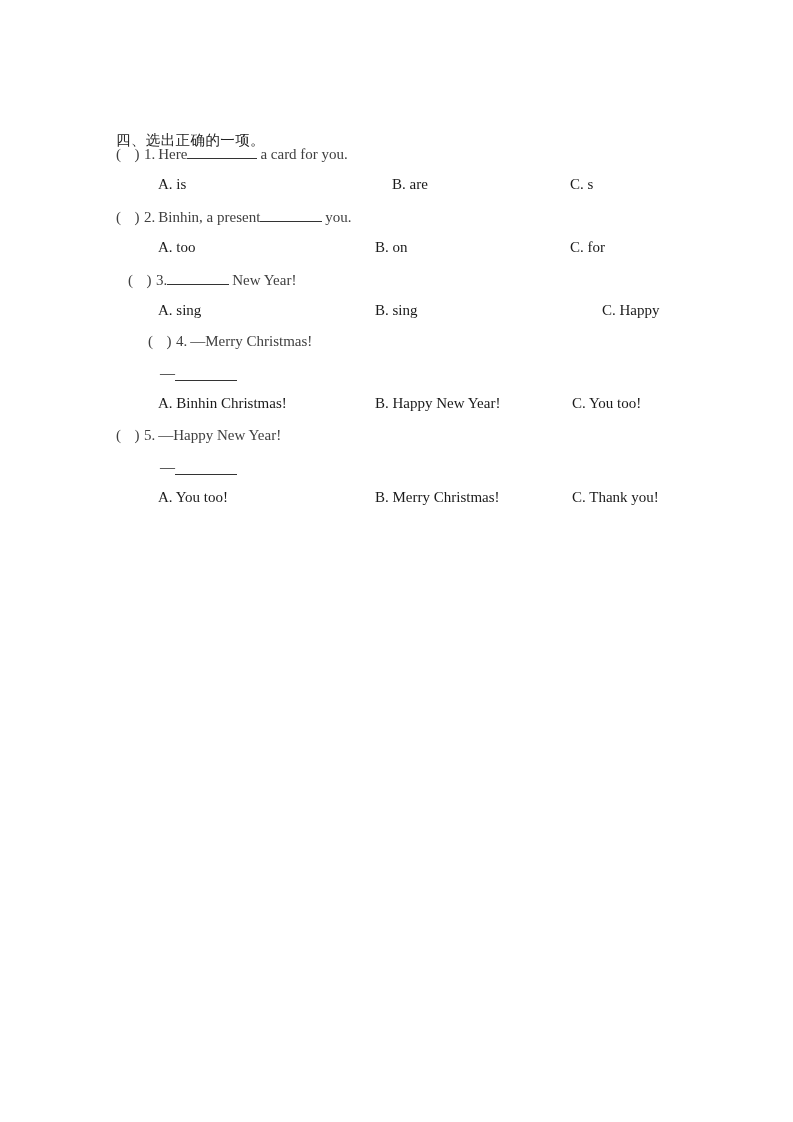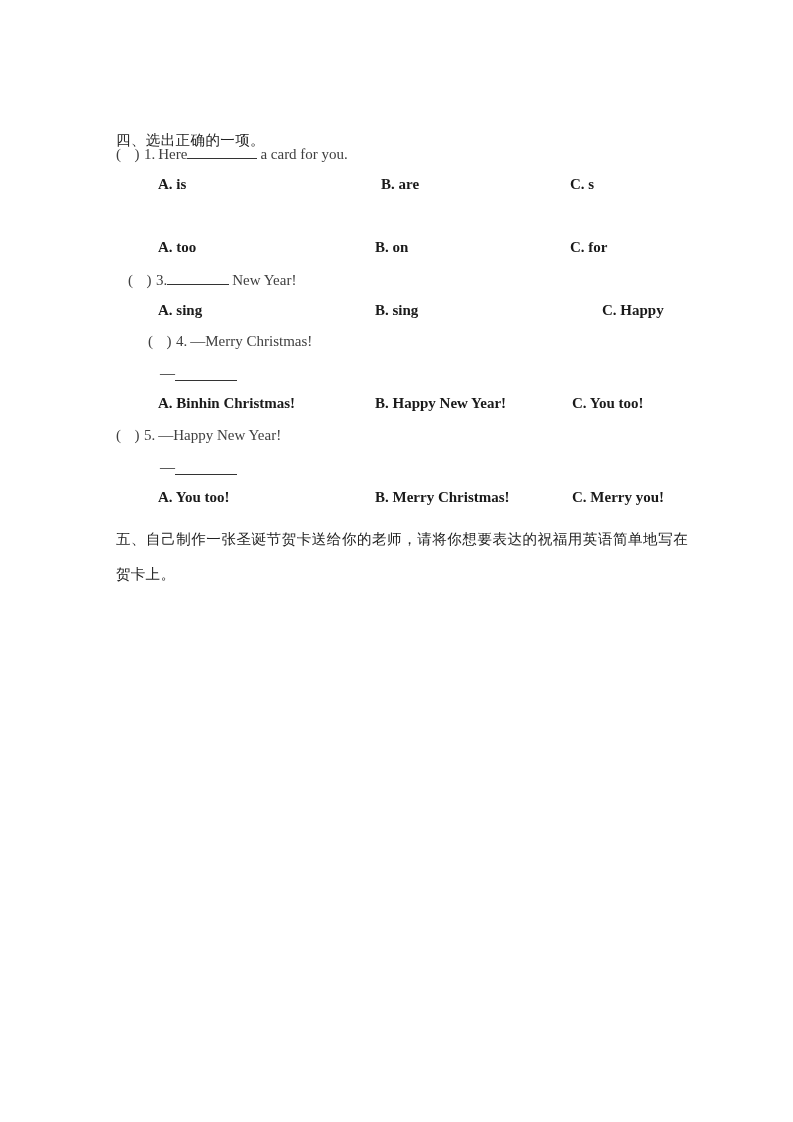--- a/index.html
+++ b/index.html
@@ -90,7 +90,6 @@
   .opt {
     position: absolute;
     white-space: nowrap;
-    font-weight: bold;
   }
 
   

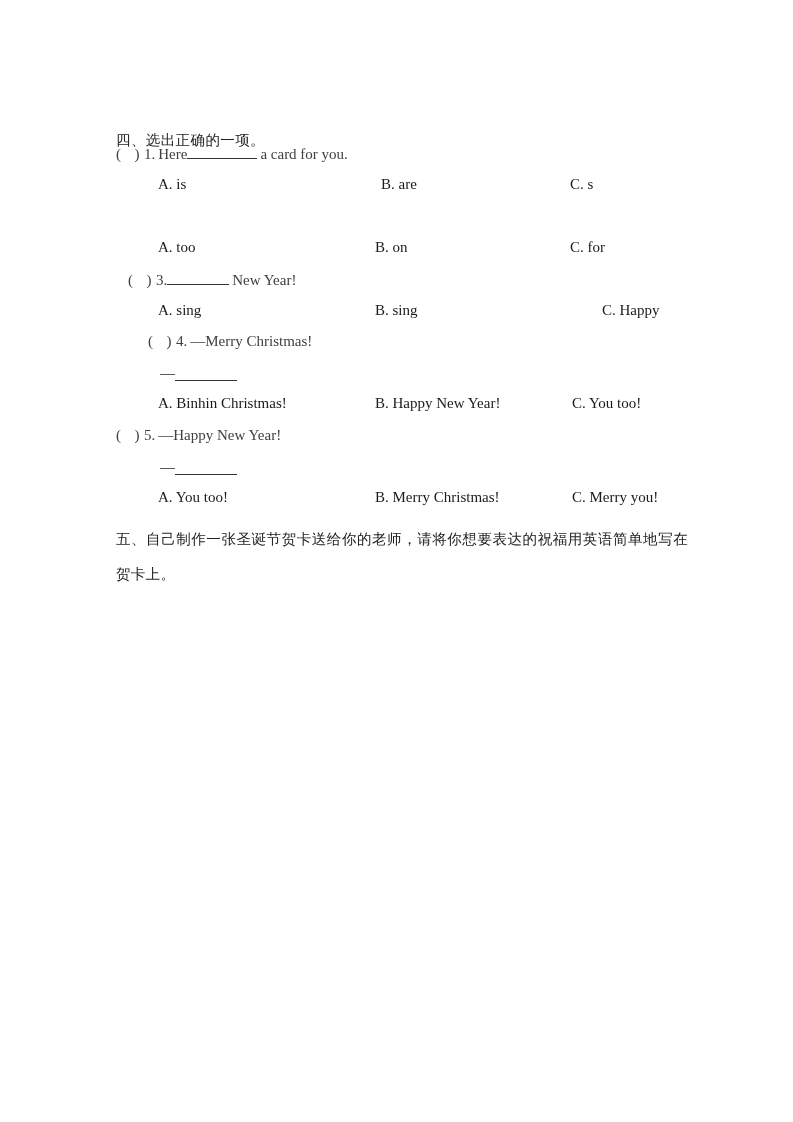--- a/index.html
+++ b/index.html
@@ -117,7 +117,7 @@
   </div>
   <div class="opt-row" style="top:176px; left:0;">
     <span class="opt" style="left:158px;">A. is</span>
-    <span class="opt" style="left:381px;">B. are</span>
+    <span class="opt" style="left:392px;">B. are</span>
     <span class="opt" style="left:570px;">C. s</span>
   </div>
 

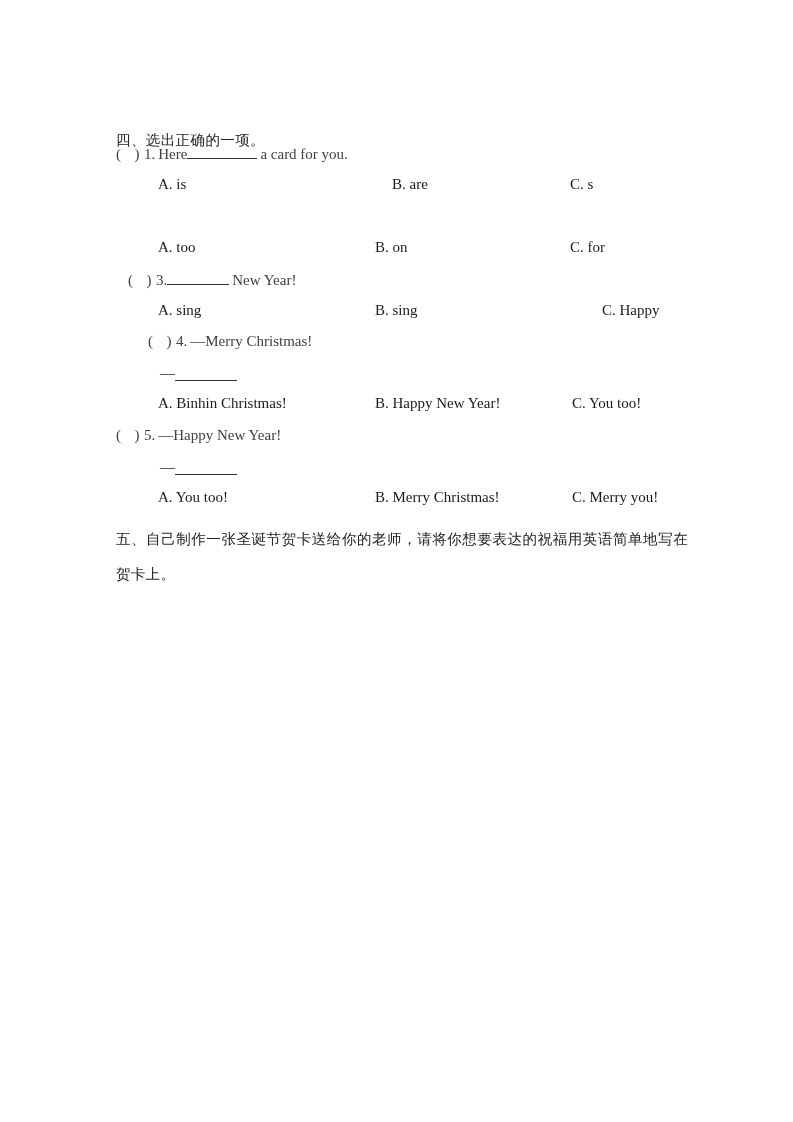--- a/index.html
+++ b/index.html
@@ -121,6 +121,9 @@
     <span class="opt" style="left:570px;">C. s</span>
   </div>
 
+  <div class="q-row" style="top:208px;">
+    <span class="paren"><span>(</span><span class="gap"></span><span>)</span></span><span class="qnum">2.</span><span class="stem-text">Binhin, a present</span><span class="blank w-med"></span><span class="stem-text">you.</span>
+  </div>
   <div class="opt-row" style="top:239px; left:0;">
     <span class="opt" style="left:158px;">A. too</span>
     <span class="opt" style="left:375px;">B. on</span>

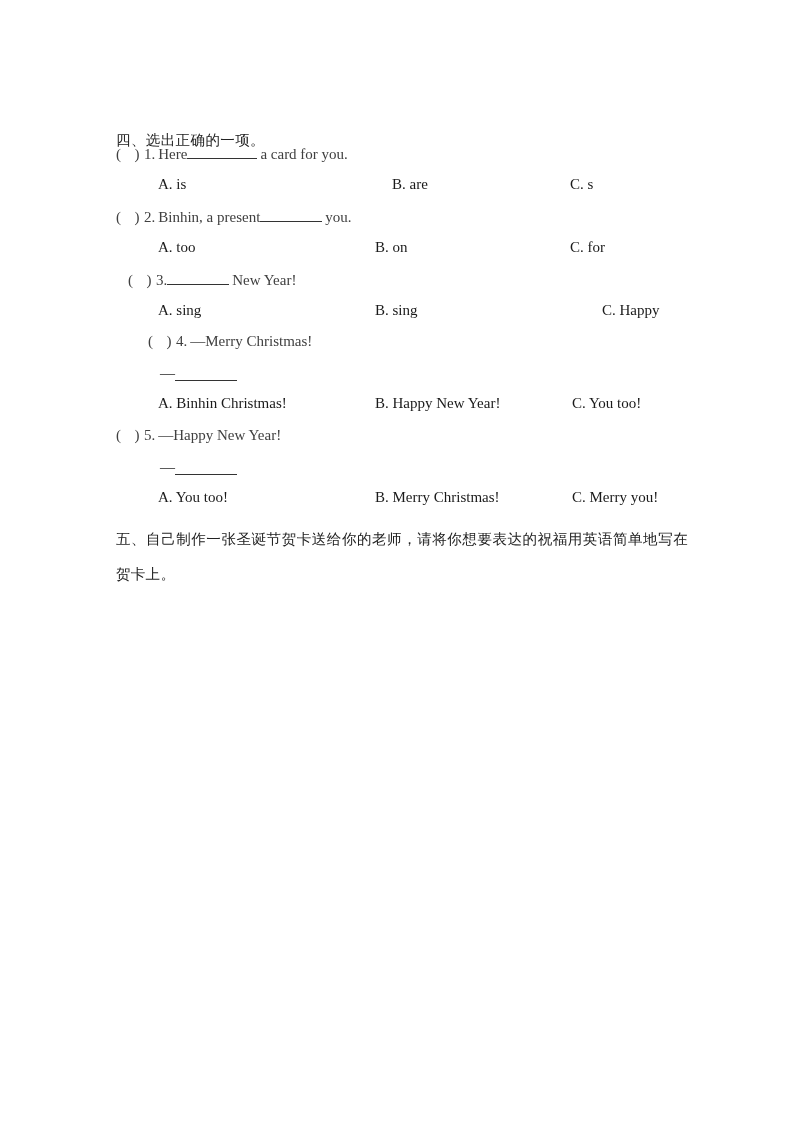--- a/index.html
+++ b/index.html
@@ -160,7 +160,7 @@
   <div class="opt-row" style="top:489px; left:0;">
     <span class="opt" style="left:158px;">A. You too!</span>
     <span class="opt" style="left:375px;">B. Merry Christmas!</span>
-    <span class="opt" style="left:572px;">C. Merry you!</span>
+    <span class="opt" style="left:572px;">C. Thank you!</span>
   </div>
 
   <div class="para-cn" style="top:522px;">五、自己制作一张圣诞节贺卡送给你的老师，请将你想要表达的祝福用英语简单地写在贺卡上。</div>

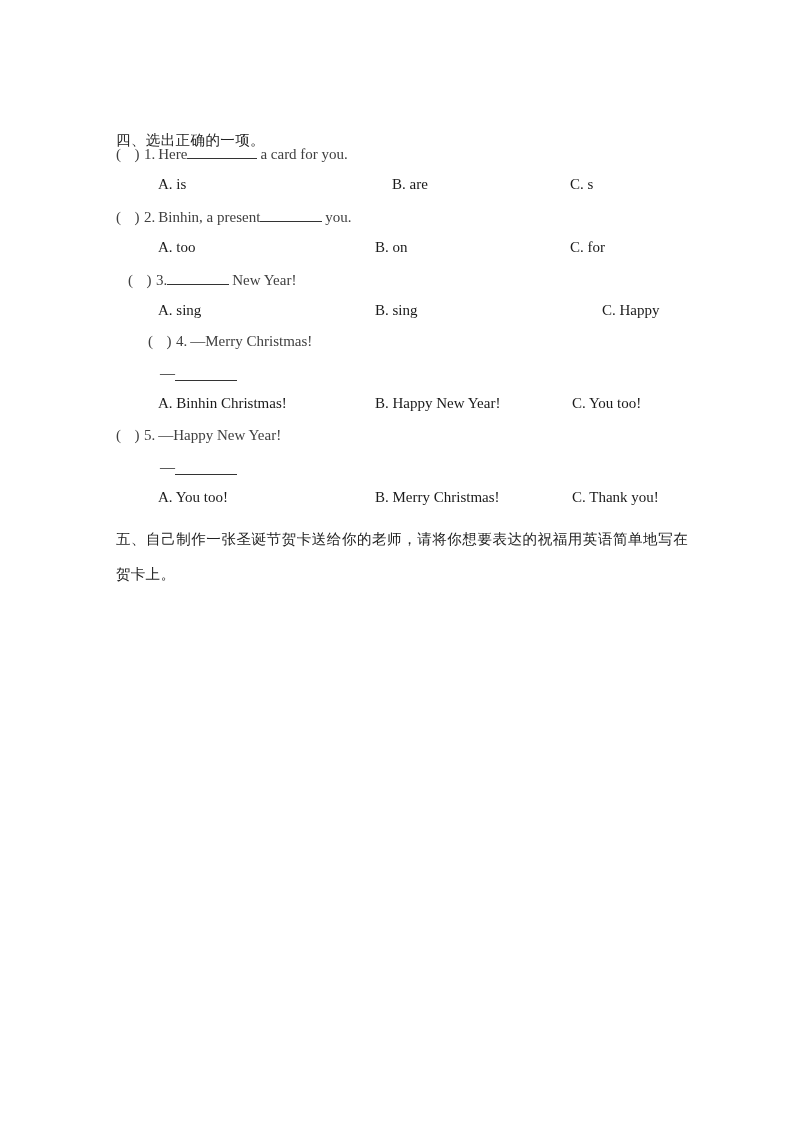--- a/index.html
+++ b/index.html
@@ -163,7 +163,6 @@
     <span class="opt" style="left:572px;">C. Thank you!</span>
   </div>
 
-  <div class="para-cn" style="top:522px;">五、自己制作一张圣诞节贺卡送给你的老师，请将你想要表达的祝福用英语简单地写在贺卡上。</div>
 
 </div>
 

